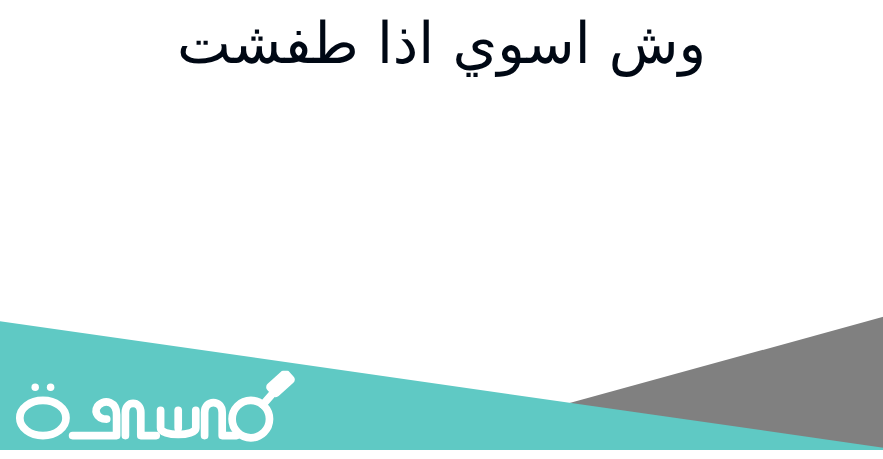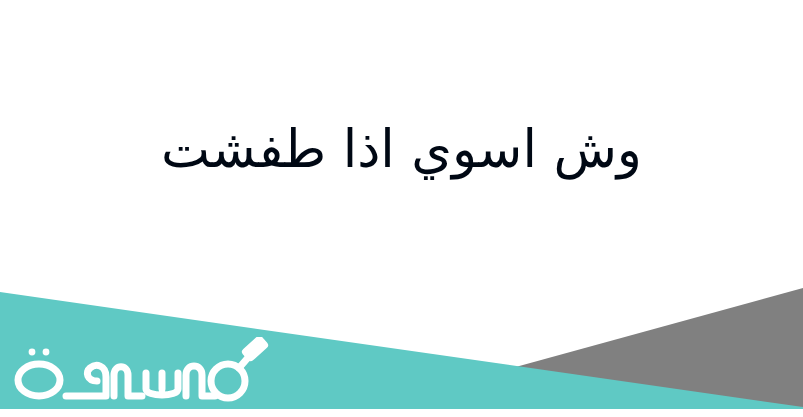--- a/index.html
+++ b/index.html
@@ -28,7 +28,7 @@
     width: 803px;
     height: 290px;
     display: flex;
-    align-items: center;
+    align-items: flex-start;
     justify-content: center;
     box-sizing: border-box;
     padding: 0 40px;

